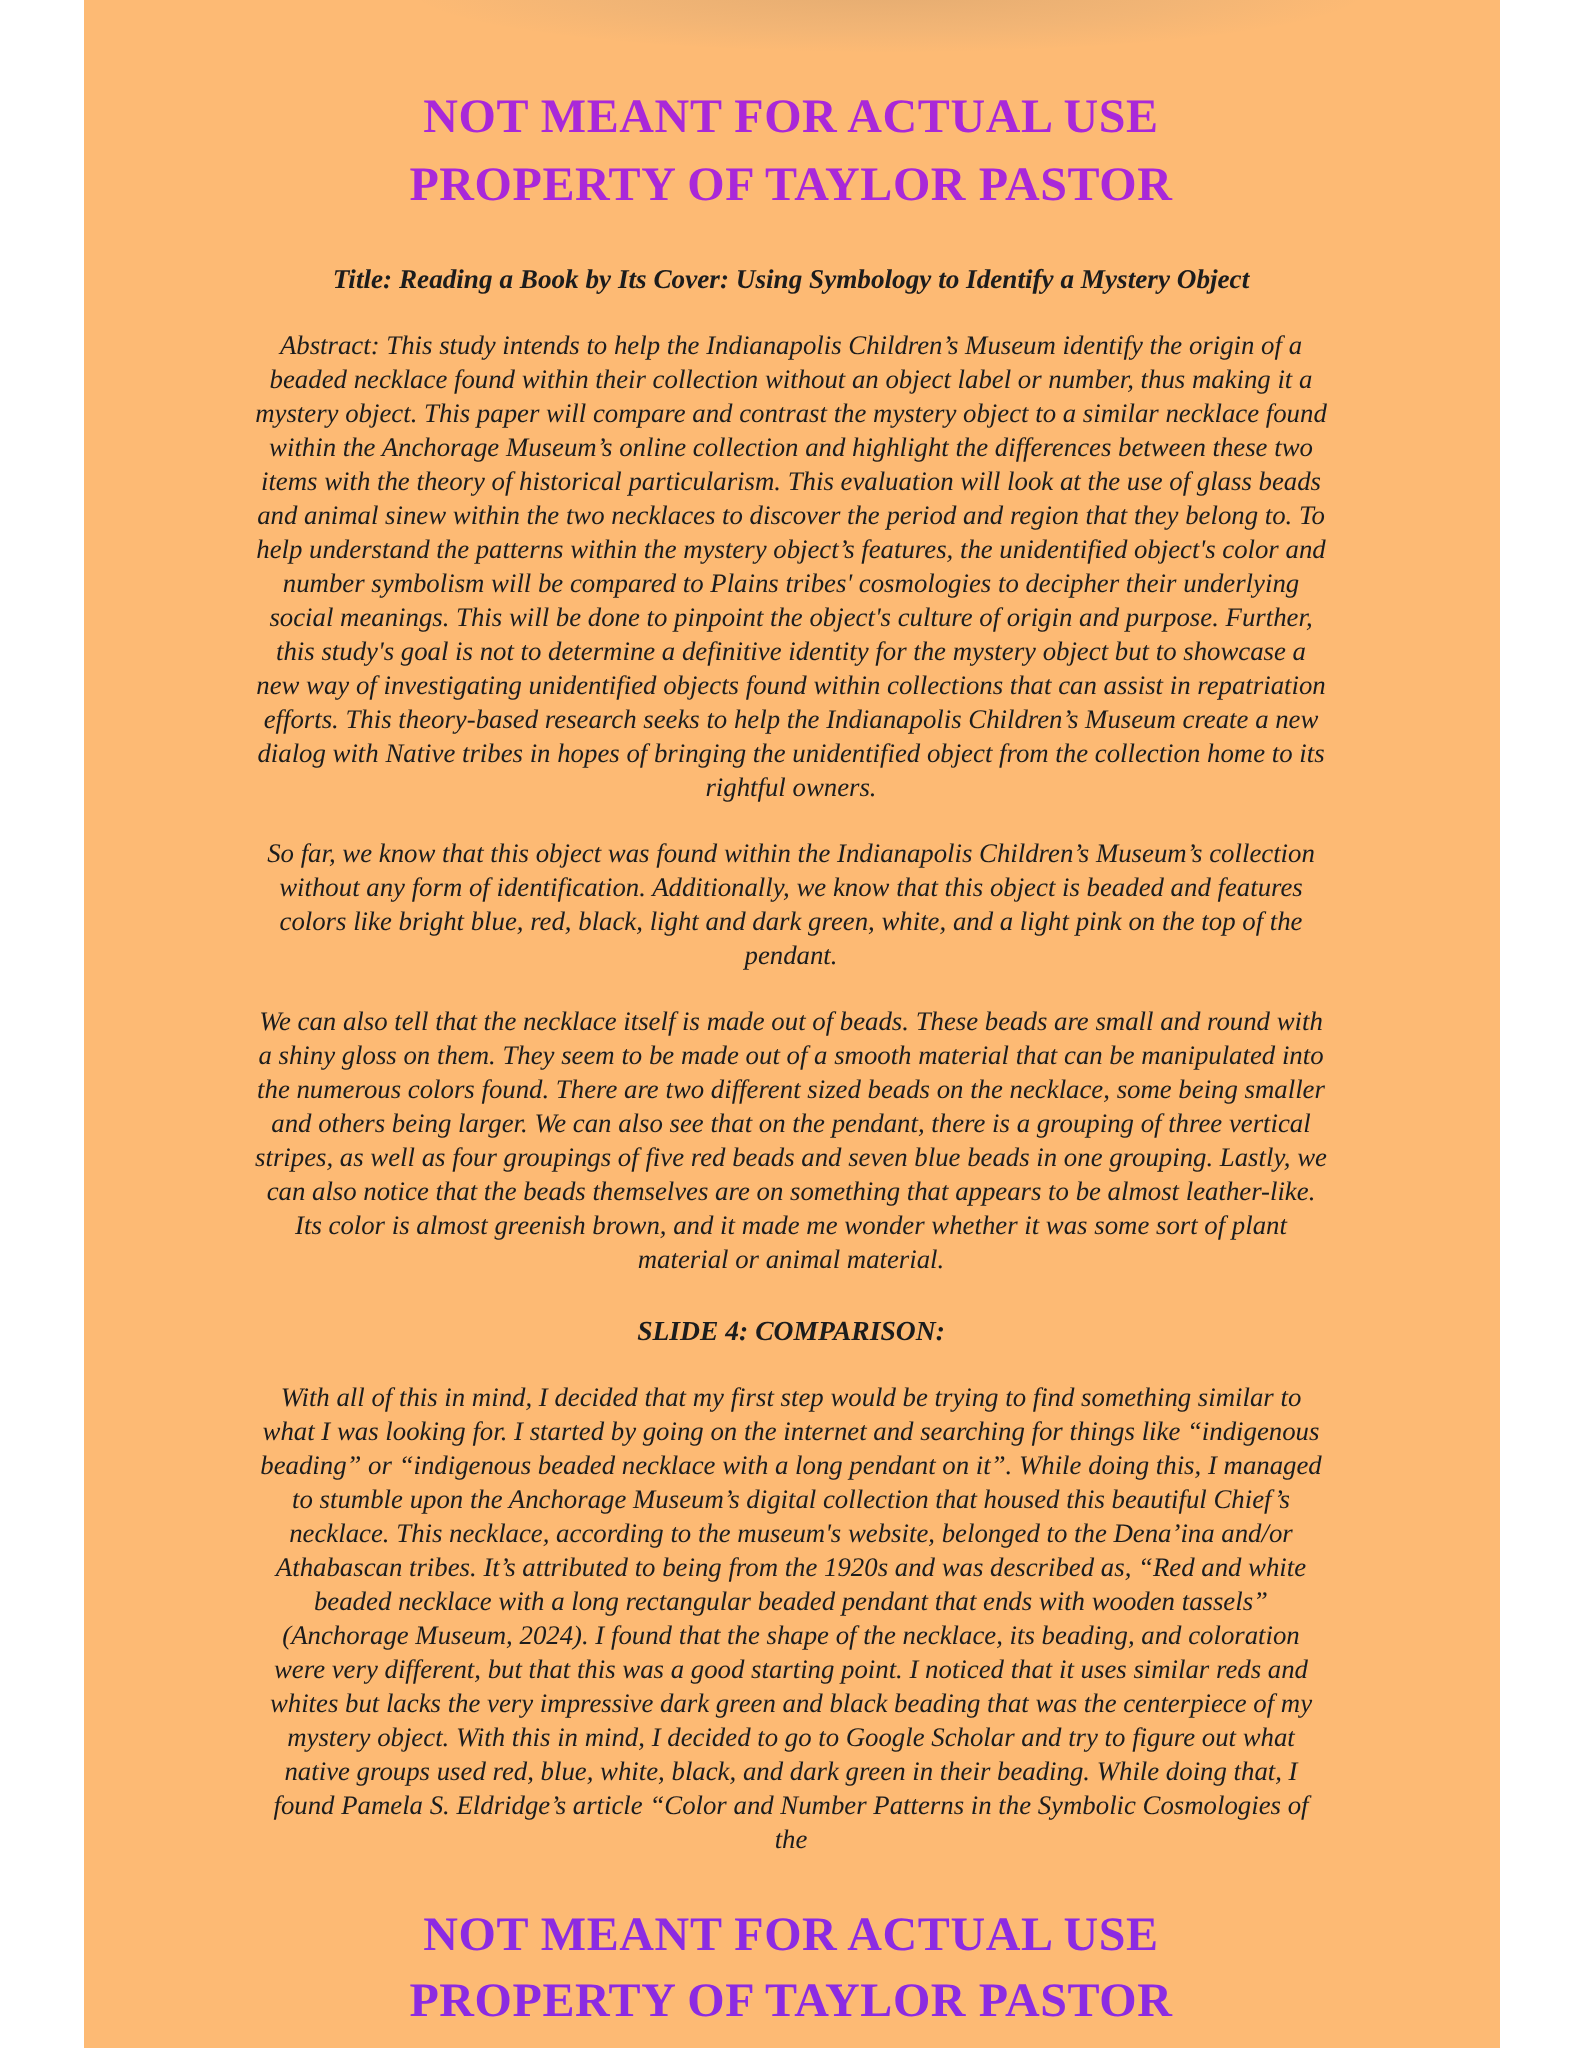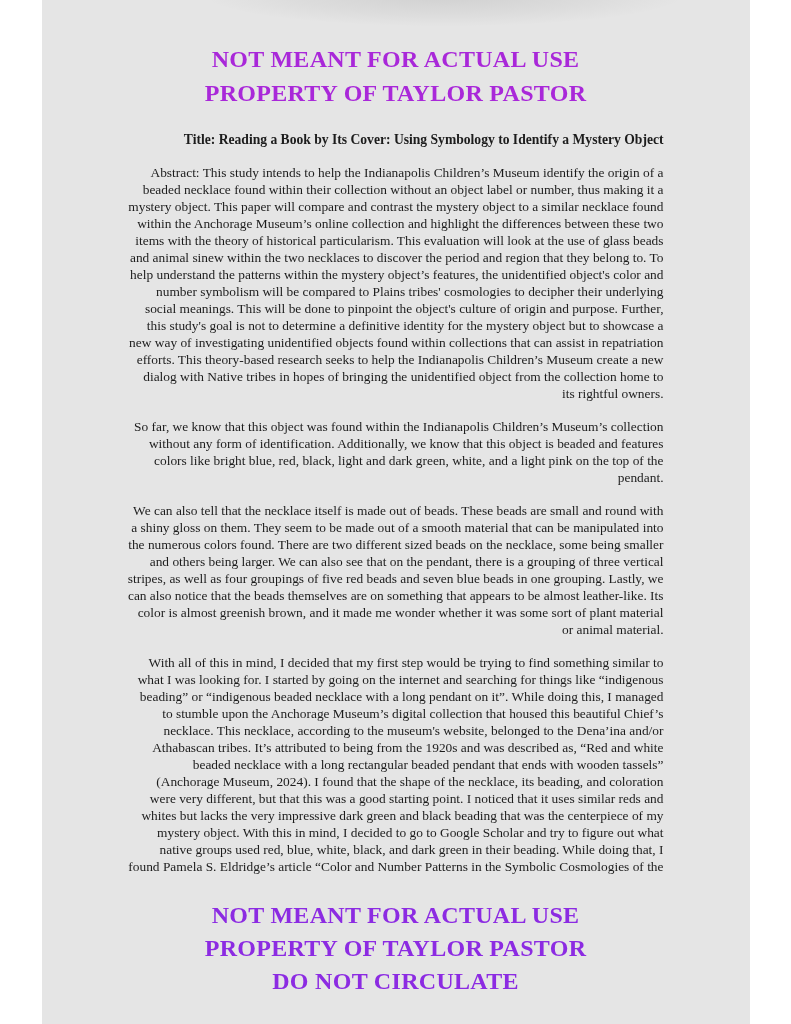--- a/index.html
+++ b/index.html
@@ -8,7 +8,7 @@
     width: 708px;
     height: 1024px;
     margin: 0 auto;
-    background: #e5e5e5;
+    background: #fdba74;
     overflow: hidden;
     font-family: "Liberation Serif", "DejaVu Serif", serif;
     color: #1c1c1c;

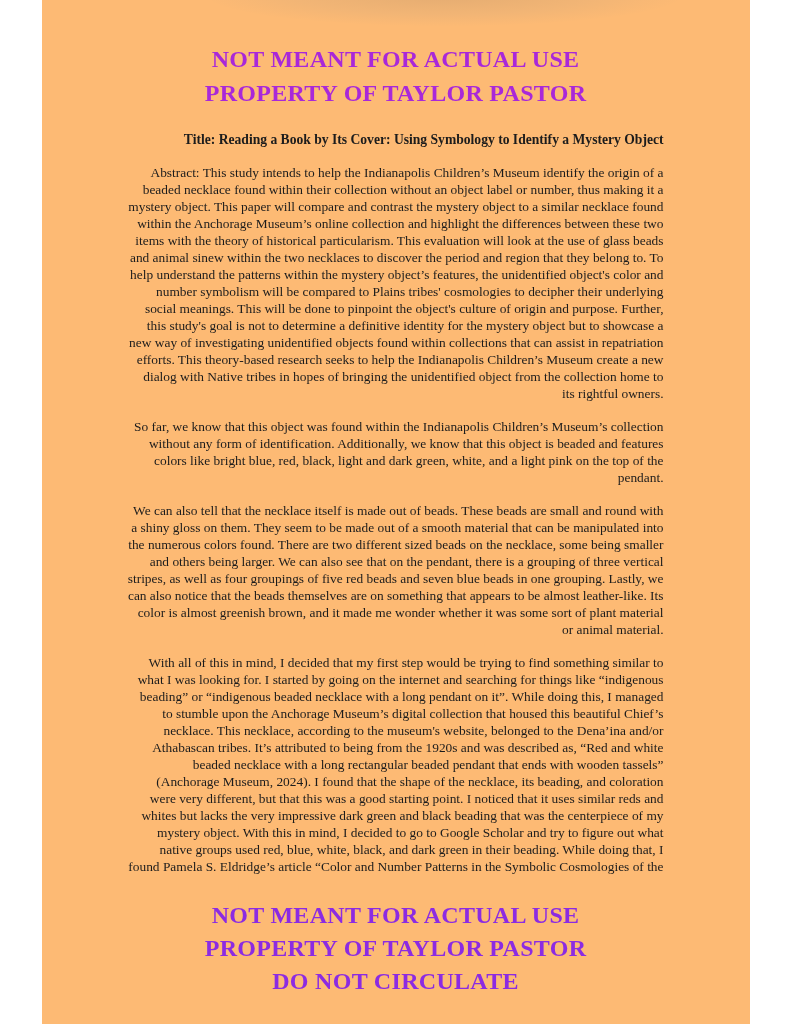--- a/index.html
+++ b/index.html
@@ -40,7 +40,8 @@
     padding: 0 86px;
     font-size: 13.4px;
     line-height: 17px;
-    text-align: right;
+    text-align: center;
+    font-style: italic;
   }
   .doc-title {
     margin: 21px 0 0 0;

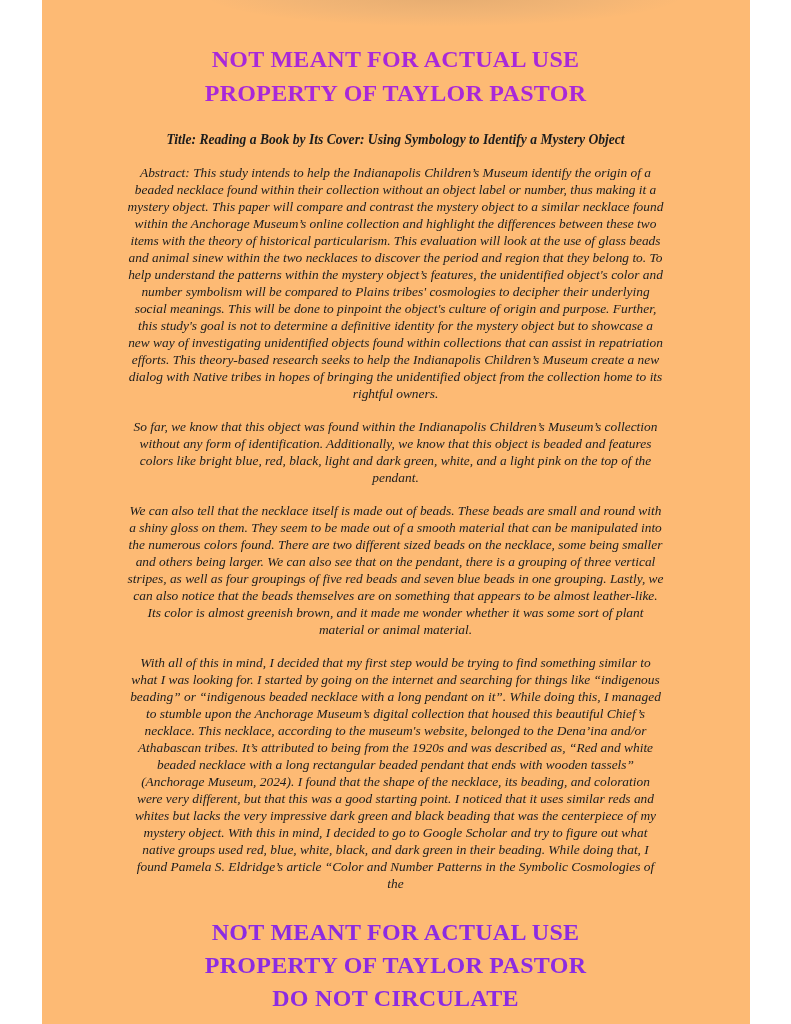--- a/index.html
+++ b/index.html
@@ -82,6 +82,7 @@
 
     <p class="para">We can also tell that the necklace itself is made out of beads. These beads are small and round with a shiny gloss on them. They seem to be made out of a smooth material that can be manipulated into the numerous colors found. There are two different sized beads on the necklace, some being smaller and others being larger. We can also see that on the pendant, there is a grouping of three vertical stripes, as well as four groupings of five red beads and seven blue beads in one grouping. Lastly, we can also notice that the beads themselves are on something that appears to be almost leather-like. Its color is almost greenish brown, and it made me wonder whether it was some sort of plant material or animal material.</p>
 
+    <p class="sec-heading tight">SLIDE 4: COMPARISON:</p>
 
     <p class="para">With all of this in mind, I decided that my first step would be trying to find something similar to what I was looking for. I started by going on the internet and searching for things like “indigenous beading” or “indigenous beaded necklace with a long pendant on it”. While doing this, I managed to stumble upon the Anchorage Museum’s digital collection that housed this beautiful Chief’s necklace. This necklace, according to the museum's website, belonged to the Dena’ina and/or Athabascan tribes. It’s attributed to being from the 1920s and was described as, “Red and white beaded necklace with a long rectangular beaded pendant that ends with wooden tassels” (Anchorage Museum, 2024). I found that the shape of the necklace, its beading, and coloration were very different, but that this was a good starting point. I noticed that it uses similar reds and whites but lacks the very impressive dark green and black beading that was the centerpiece of my mystery object. With this in mind, I decided to go to Google Scholar and try to figure out what native groups used red, blue, white, black, and dark green in their beading. While doing that, I found Pamela S. Eldridge’s article “Color and Number Patterns in the Symbolic Cosmologies of the</p>
 

